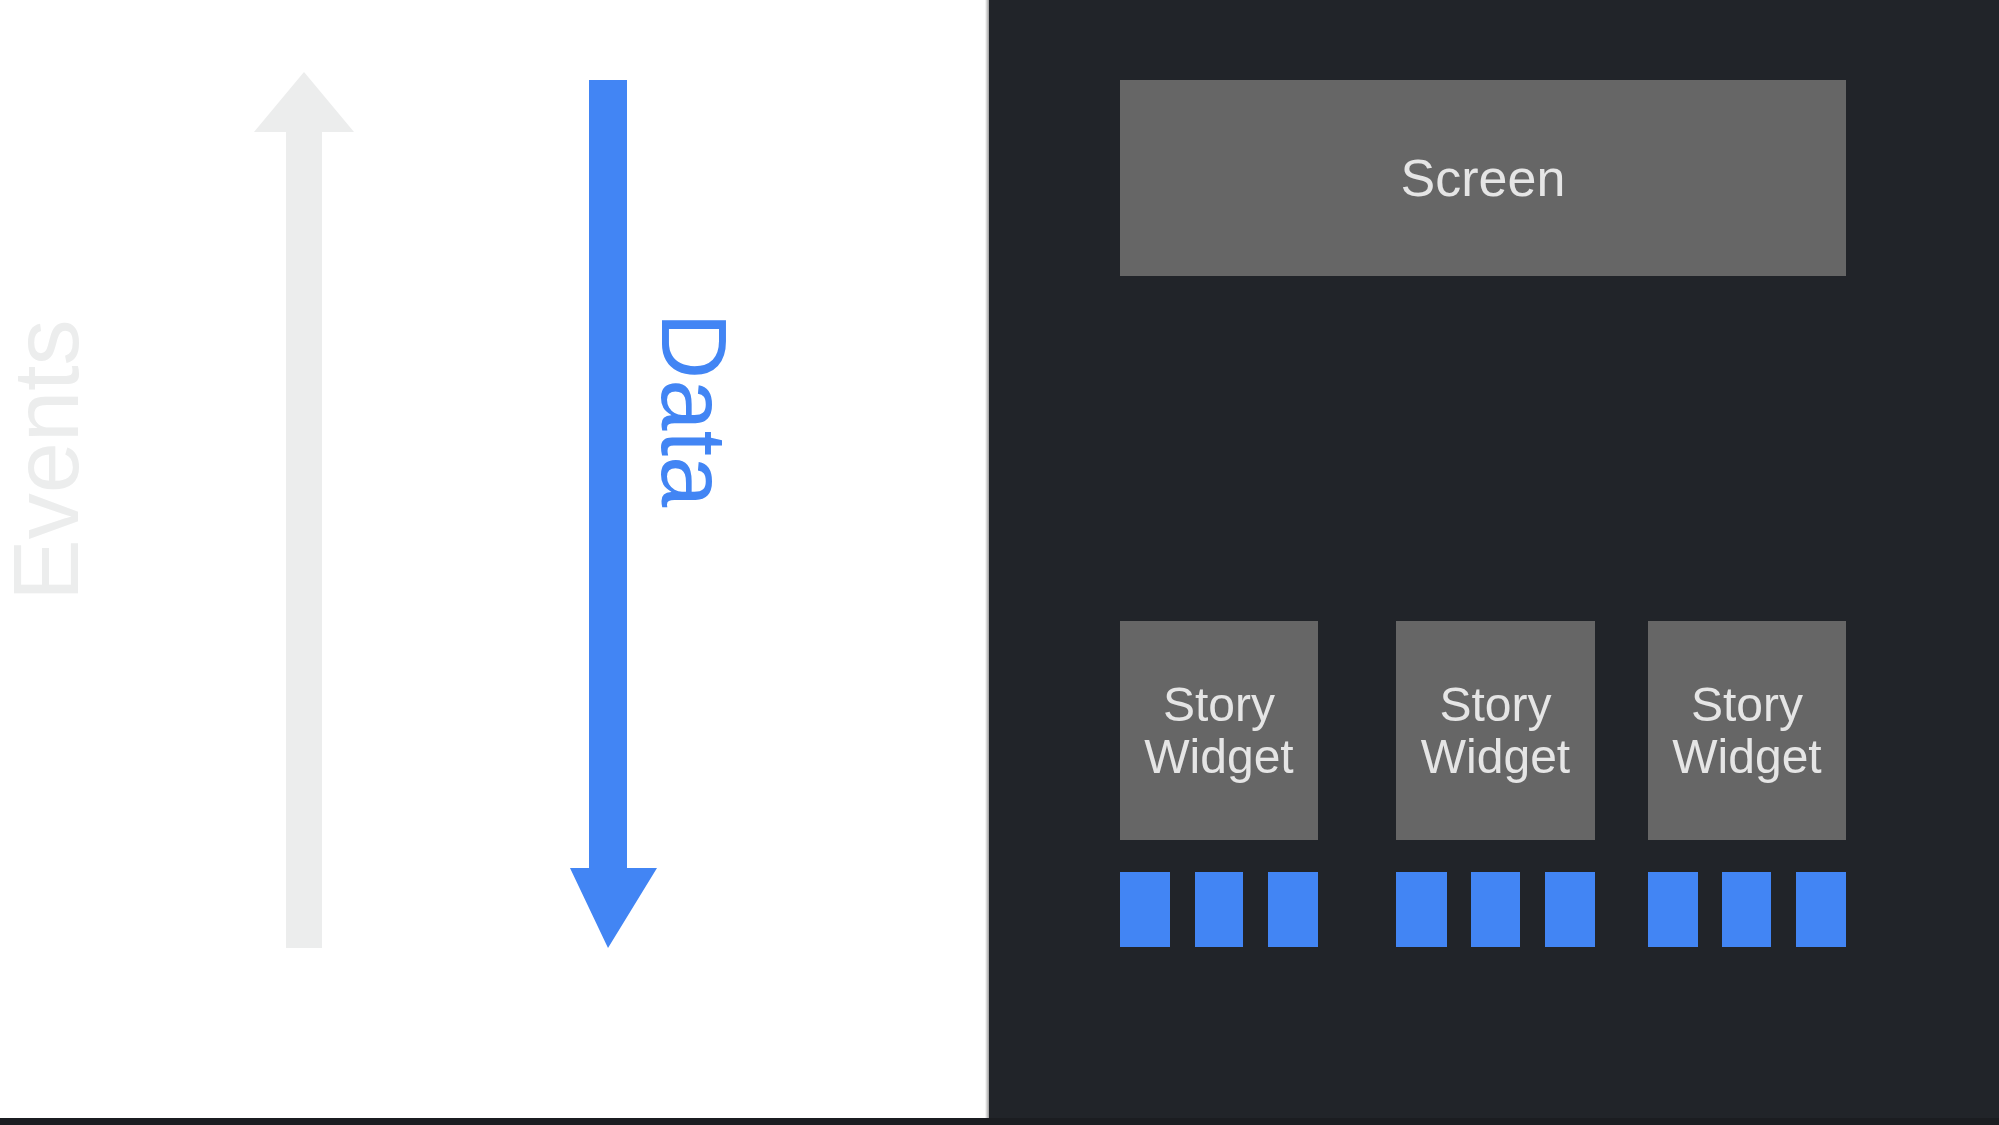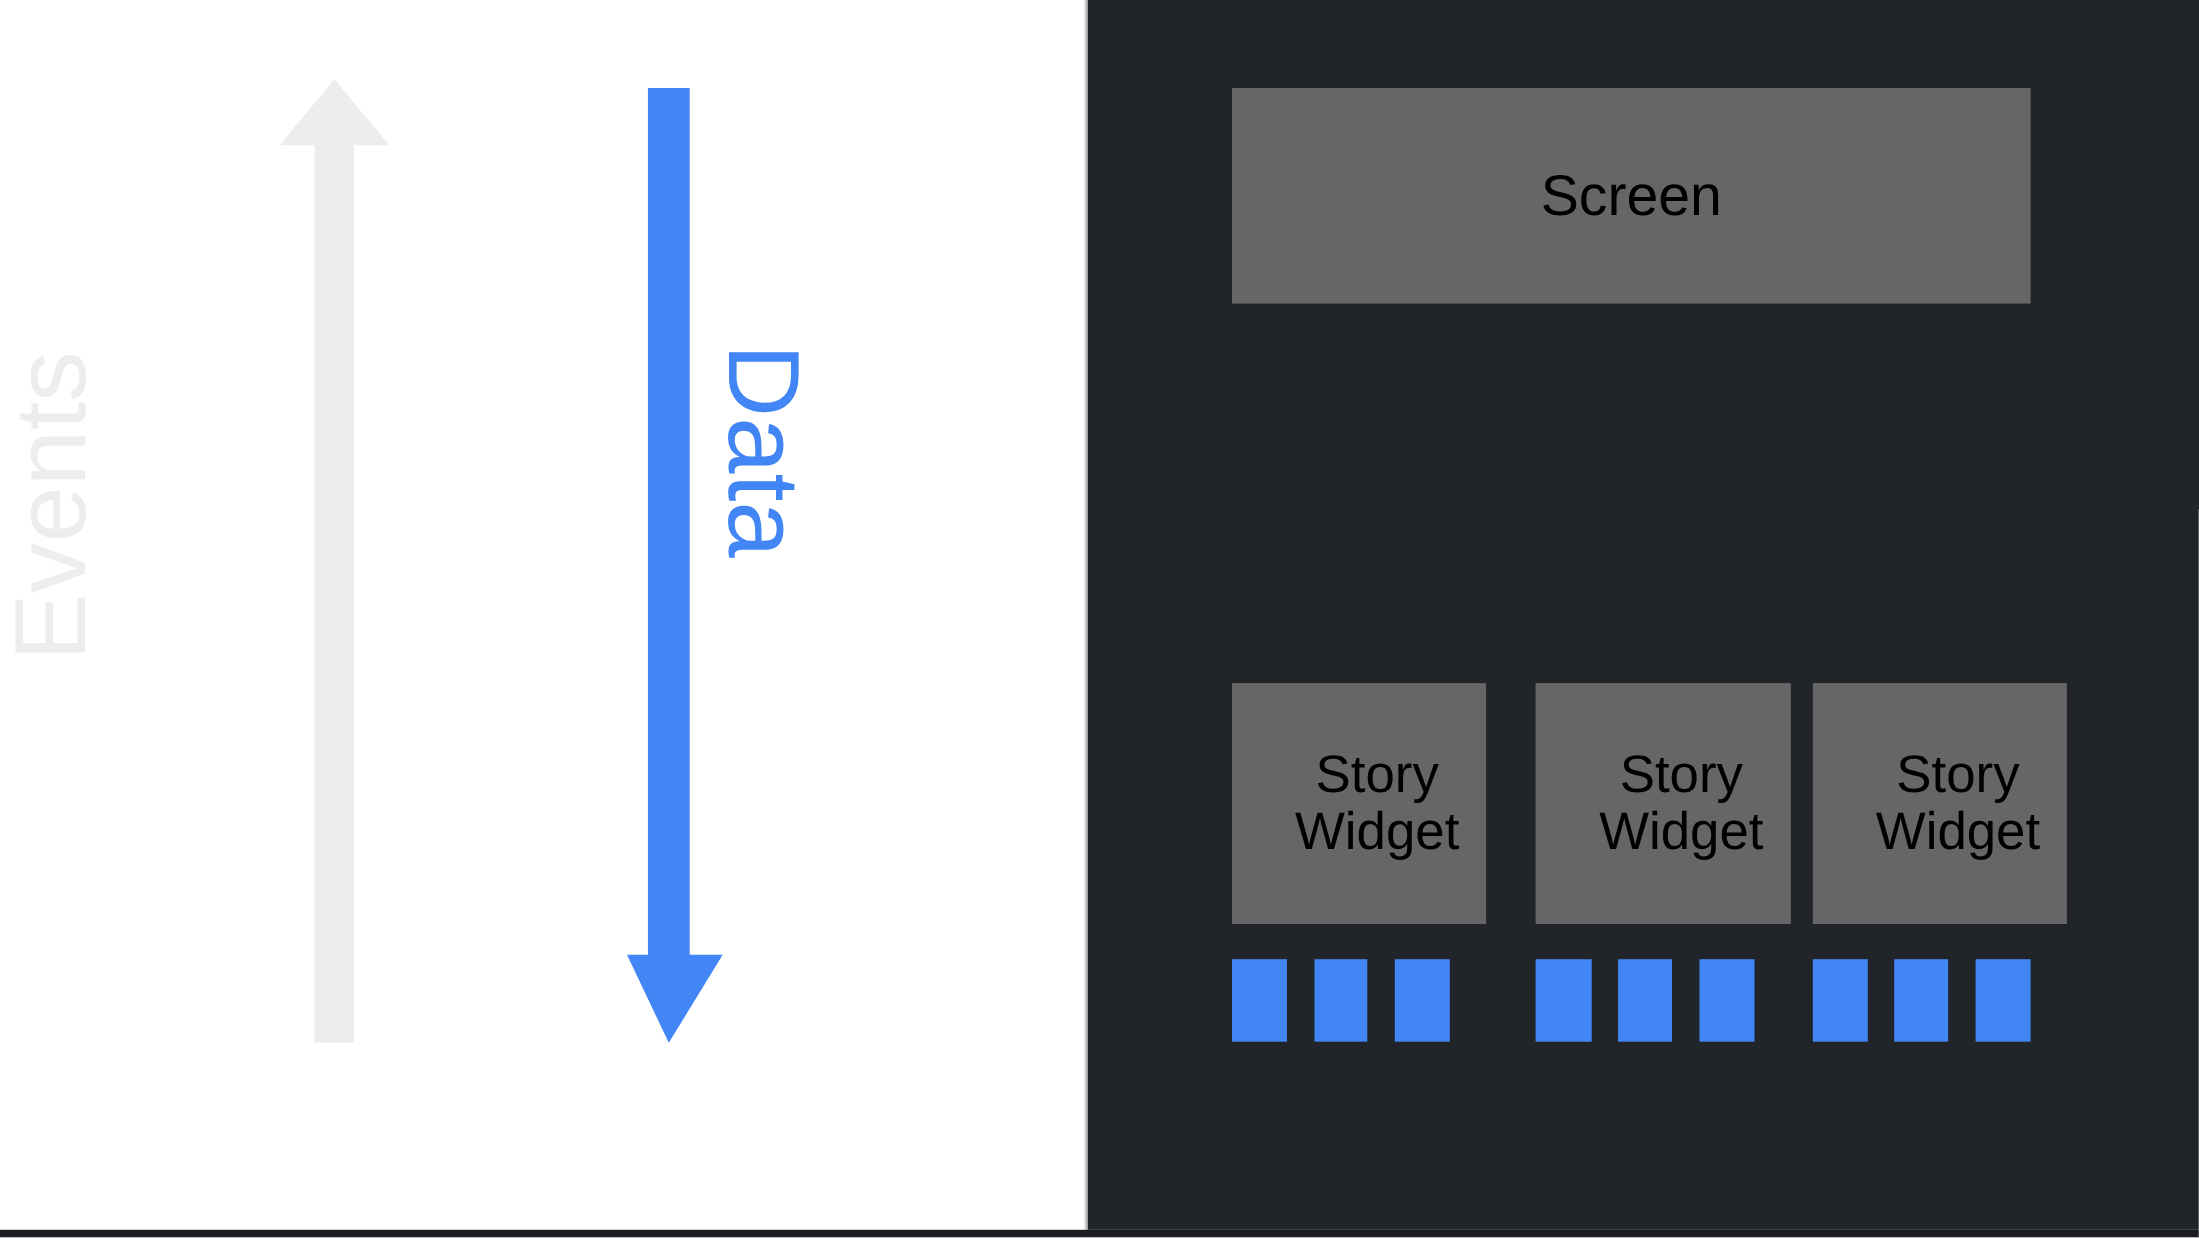--- a/index.html
+++ b/index.html
@@ -83,7 +83,7 @@
     display: flex;
     align-items: center;
     justify-content: center;
-    color: #000000;
+    color: #e5e5e5;
     text-align: center;
   }
   .box-wide  { font-size: 52px; }

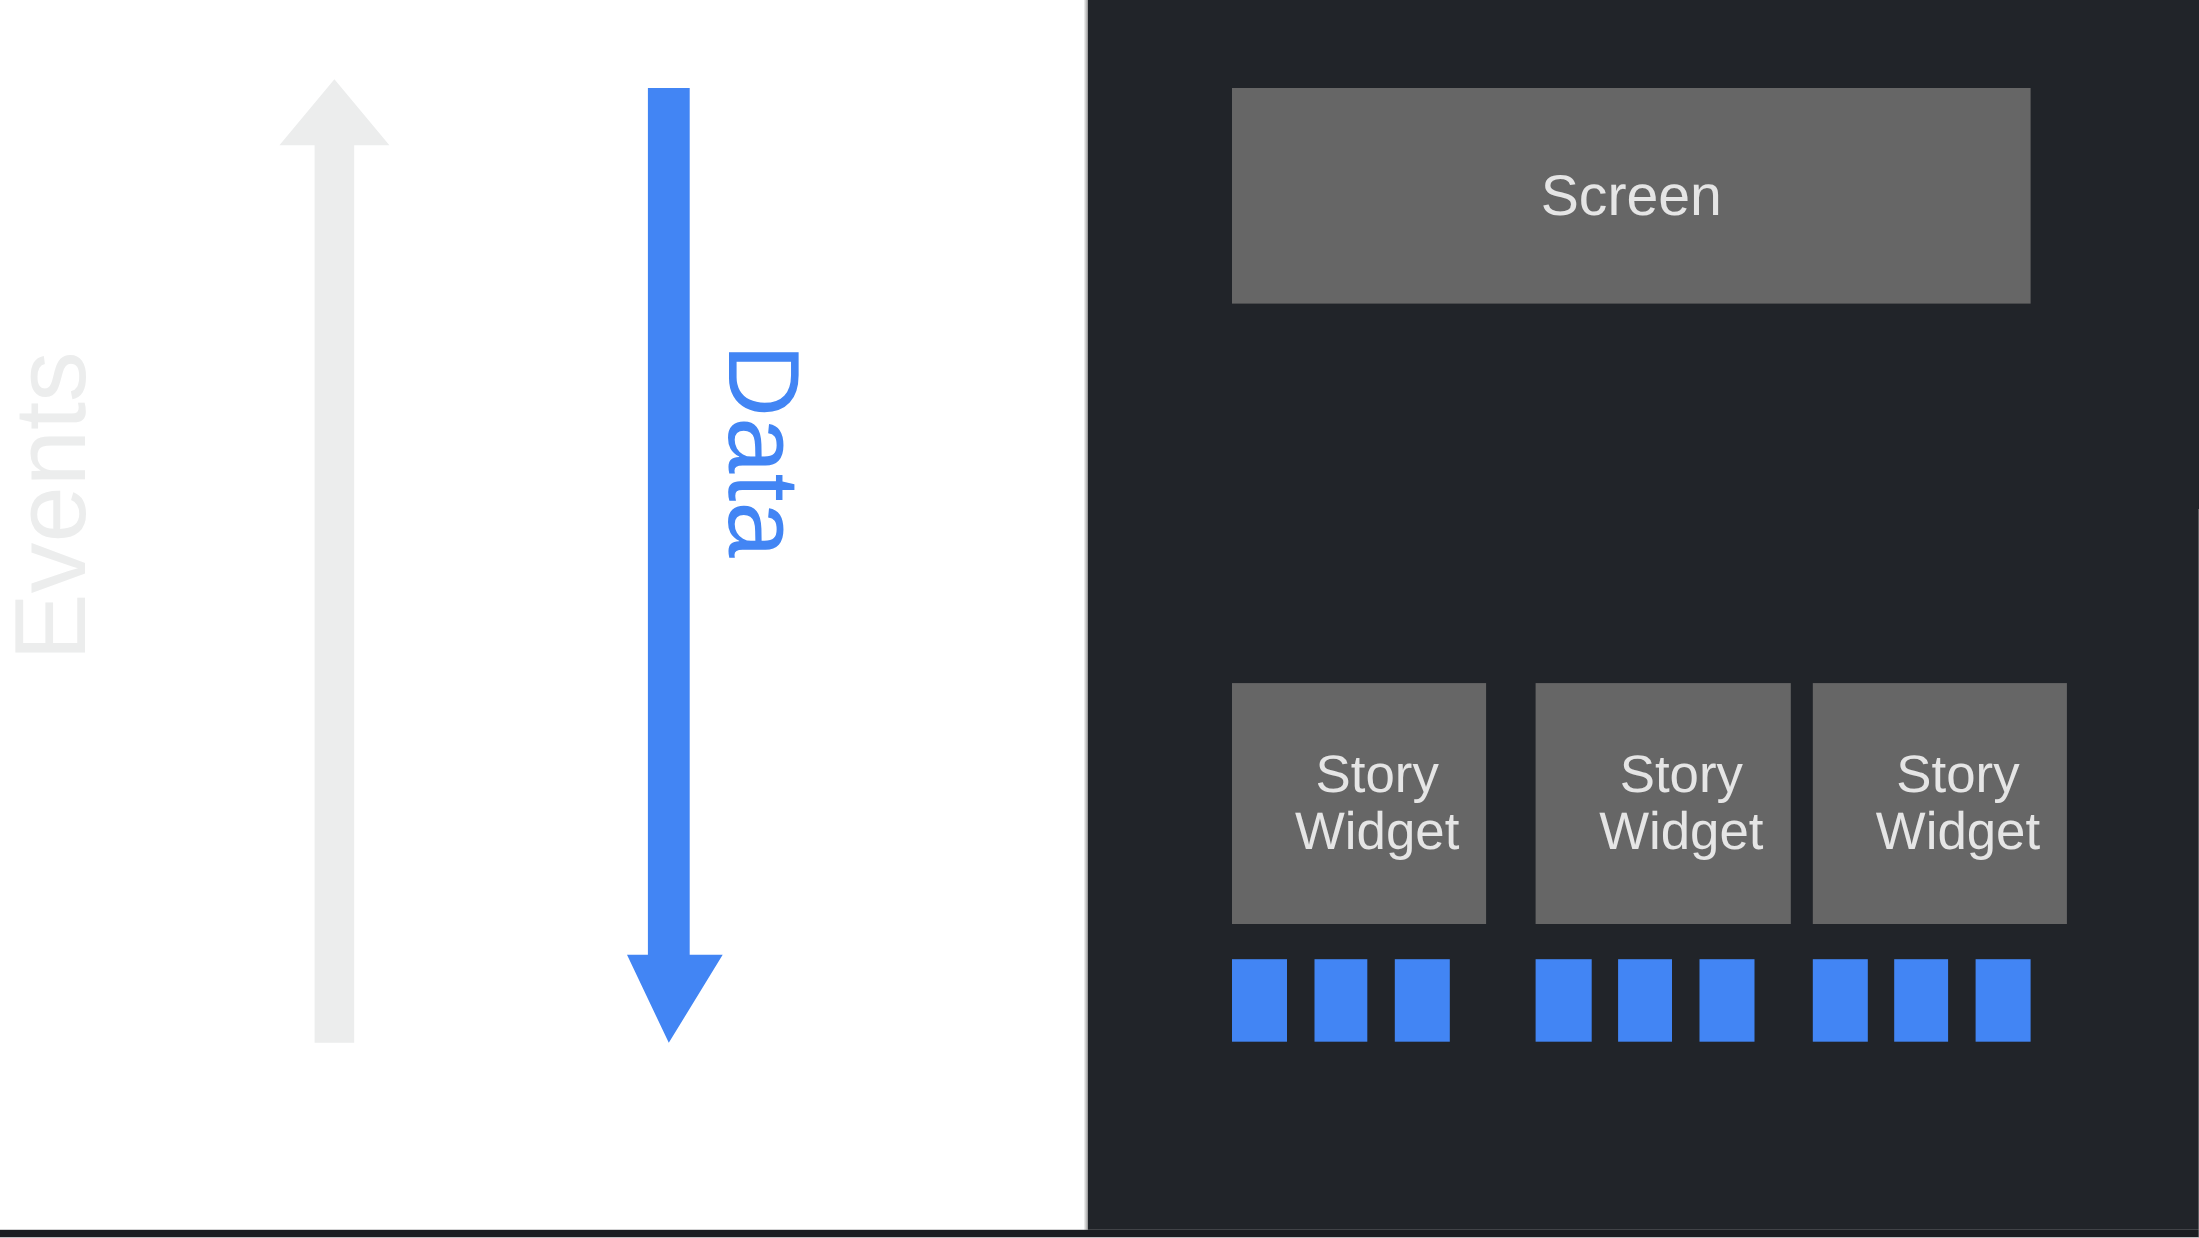--- a/index.html
+++ b/index.html
@@ -87,7 +87,7 @@
     text-align: center;
   }
   .box-wide  { font-size: 52px; }
-  .box-story { font-size: 48px; line-height: 1.08; padding-left: 33px; }
+  .box-story { font-size: 48px; line-height: 1.08; }
 
   .chip {
     position: absolute;

